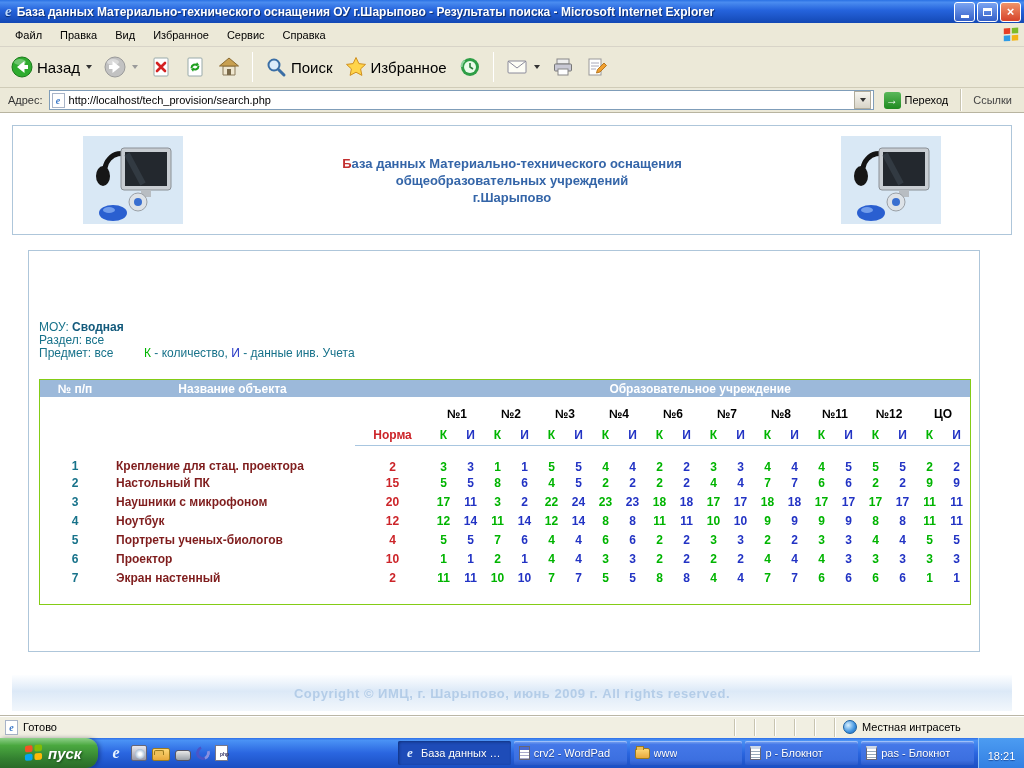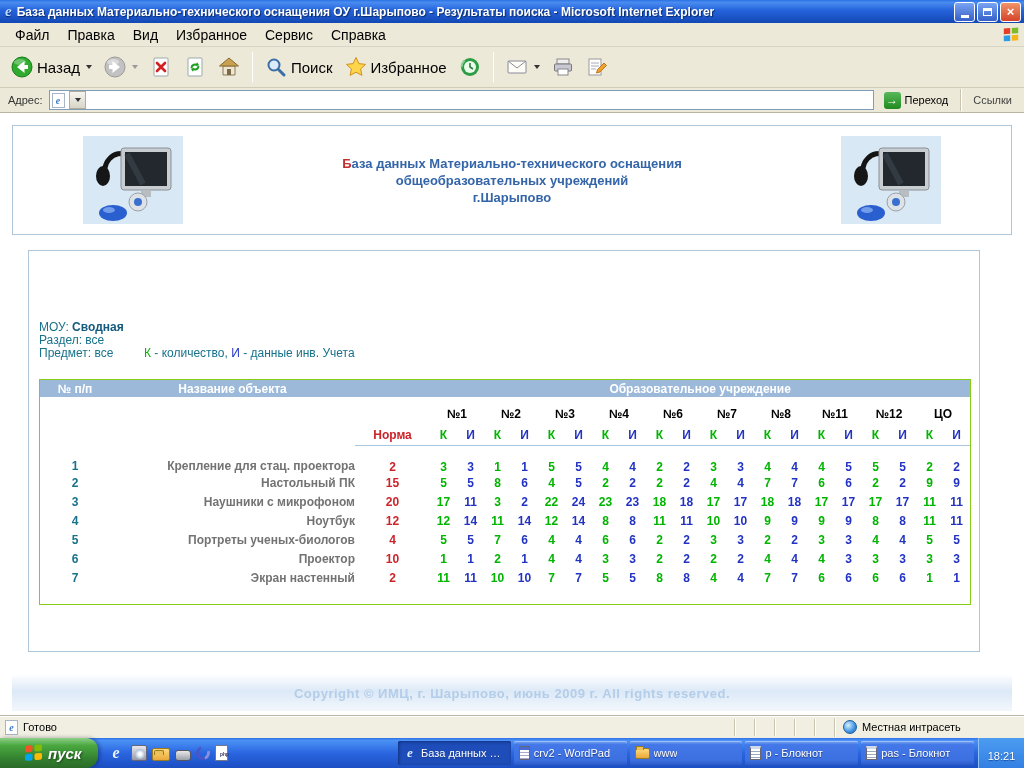--- a/index.html
+++ b/index.html
@@ -20,7 +20,7 @@
 
 
 .menubar{height:24px;background:#ece9d8;display:flex;align-items:center;border-bottom:1px solid #d8d4c8;padding-left:6px}
-.menu-item{font-size:14px;color:#000;padding:16px 9px;cursor:default}
+.menu-item{font-size:11px;color:#000;padding:16px 9px;cursor:default}
 .flag-box{margin-left:auto;margin-right:5px;display:flex;align-items:center}
 
 

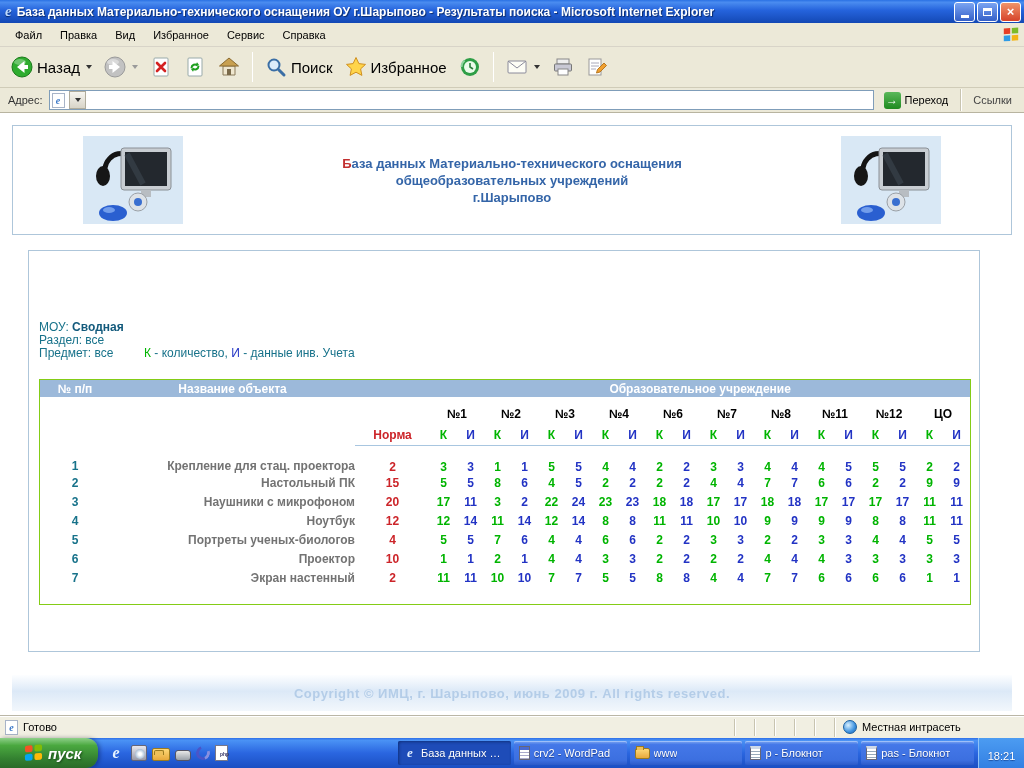--- a/index.html
+++ b/index.html
@@ -240,6 +240,7 @@
     <span class="addr-label">Адрес:</span>
     <span class="addr-input">
       <span class="page-ico">e</span>
+      <span class="addr-url">http://localhost/tech_provision/search.php</span>
       <span class="addr-drop">
           <span class="caret"></span>
         </span>

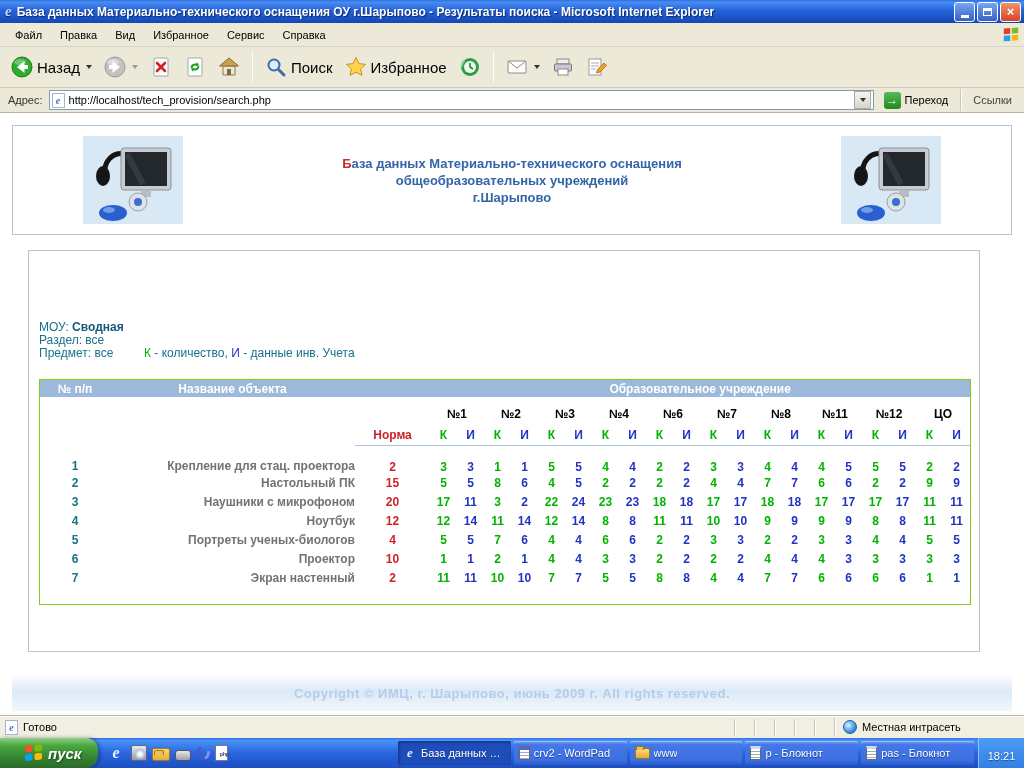--- a/index.html
+++ b/index.html
@@ -70,7 +70,7 @@
 .i-h{color:#2233c4;font-weight:bold}
 .ul{border-bottom:1px solid #a8c6e0}
 td.rownum{color:#17728a;font-weight:bold}
-td.objname{color:#737373;font-weight:bold;text-align:right;padding-left:6px}
+td.objname{color:#7f1d1d;font-weight:bold;text-align:left;padding-left:6px}
 td.norma{color:#cc2429;font-weight:bold}
 td.kval{color:#00b400;font-weight:bold}
 td.ival{color:#2233c4;font-weight:bold}

